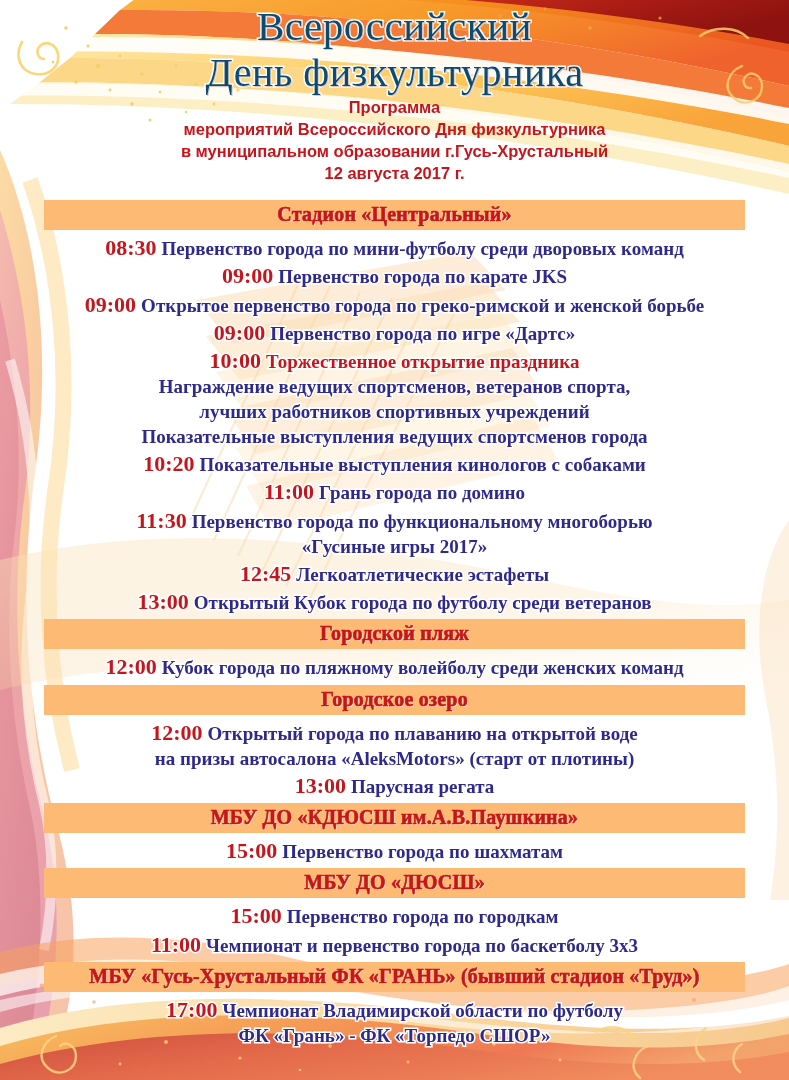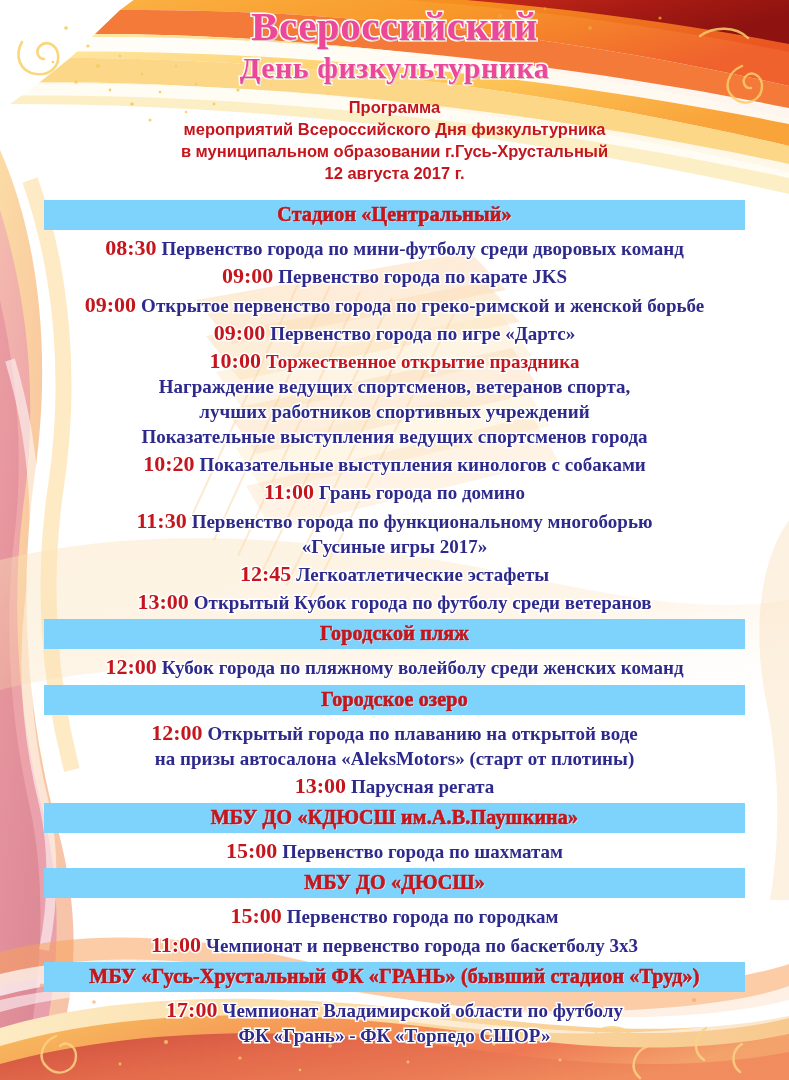--- a/index.html
+++ b/index.html
@@ -31,8 +31,8 @@
   }
   .title-line{
     font-family:"Liberation Serif", serif;
-    font-weight:bold;
-    color:#ec4899;
+    font-weight:normal;
+    color:#0c4a6e;
     letter-spacing:.5px;
     line-height:1.0;
     -webkit-text-stroke:3px #ffffff;

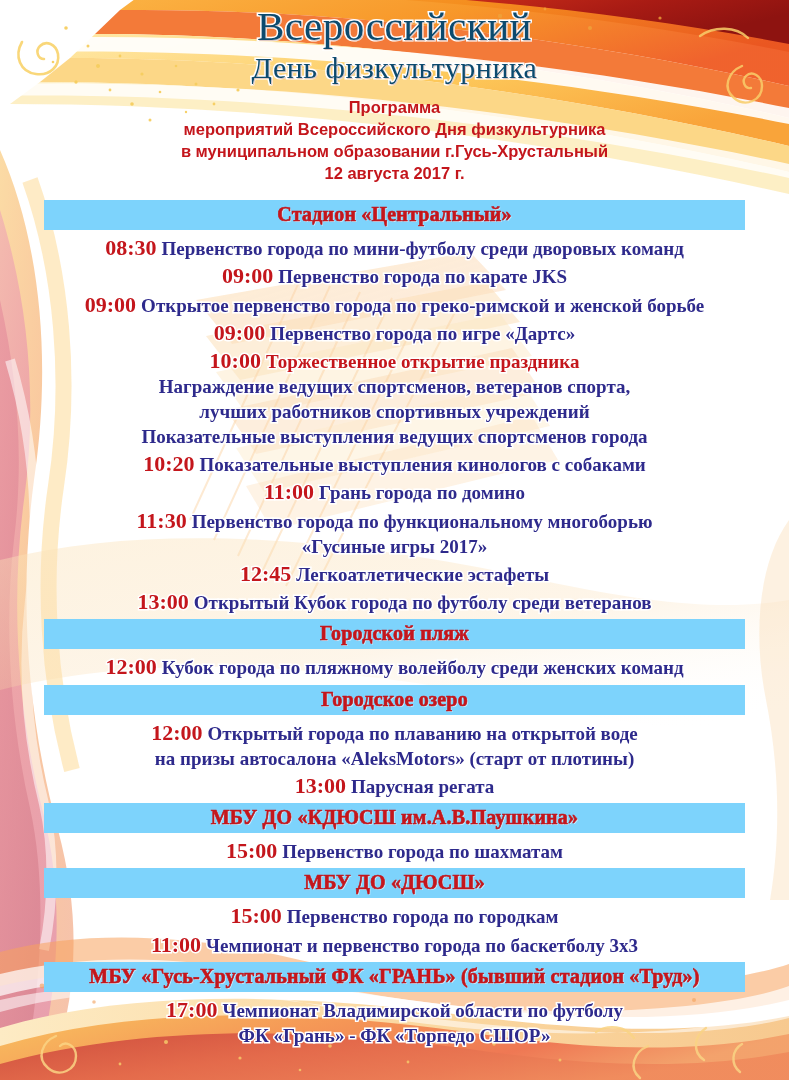--- a/index.html
+++ b/index.html
@@ -42,7 +42,7 @@
       1px 1px 0 rgba(120,30,10,.25);
   }
   .title-1{font-size:41px;}
-  .title-2{font-size:30px;margin-top:6px;}
+  .title-2{font-size:40px;margin-top:6px;}
 
   .subtitle{
     position:absolute;left:0;right:0;top:97px;

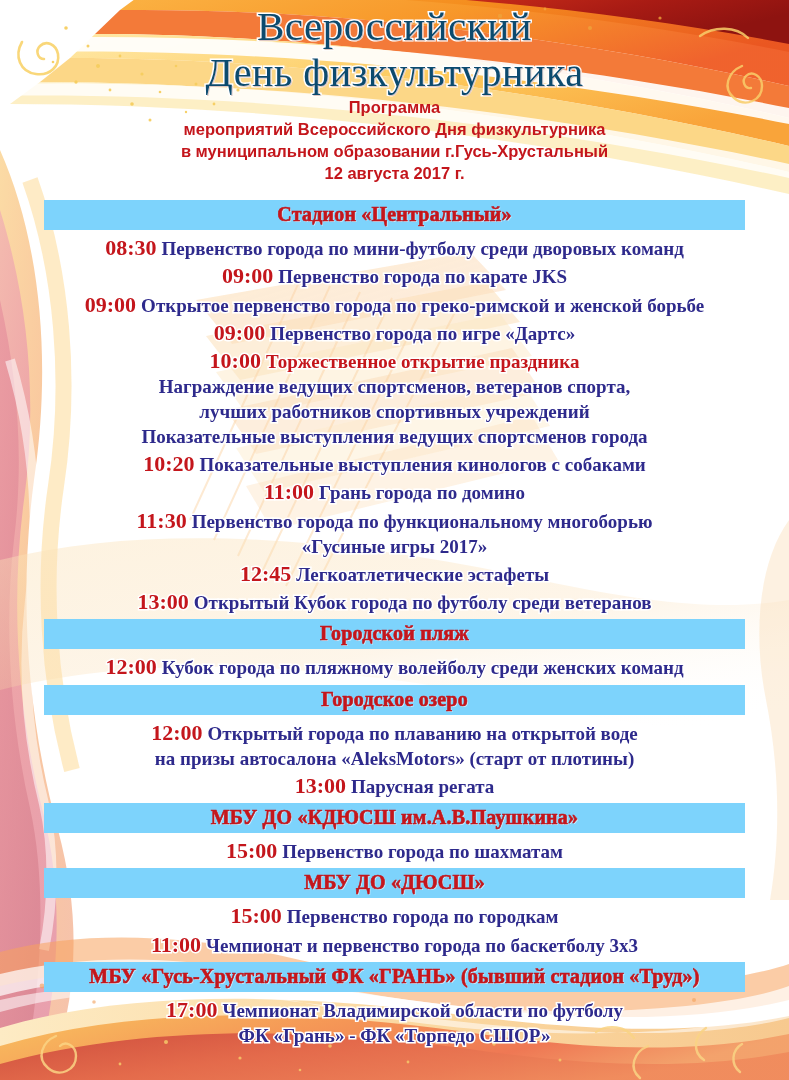--- a/index.html
+++ b/index.html
@@ -63,7 +63,7 @@
   .section-head{
     position:relative;
     margin:0 44px;
-    background:#7dd3fc;
+    background:#fdba74;
     text-align:center;
     padding:3px 0 4px;
   }

